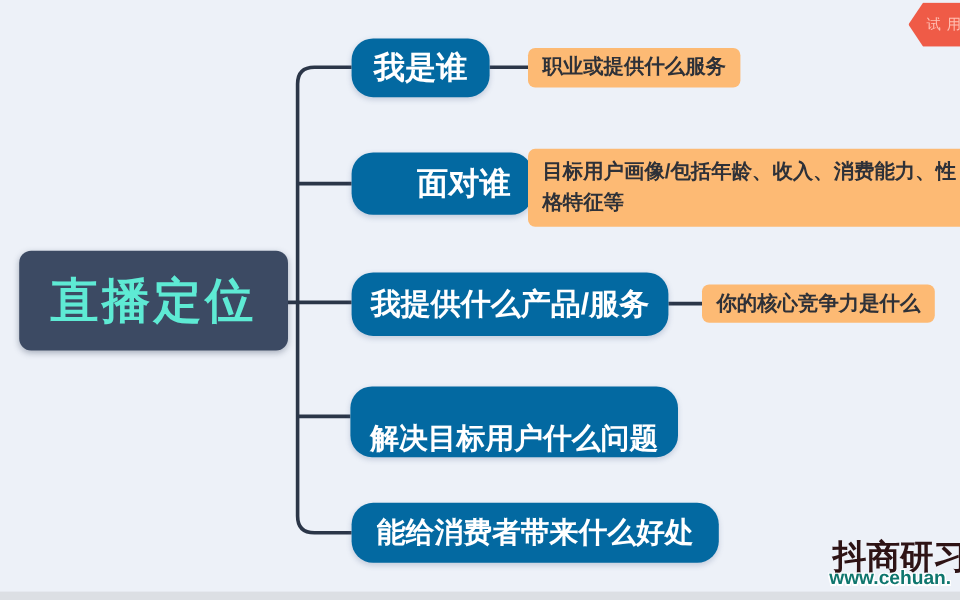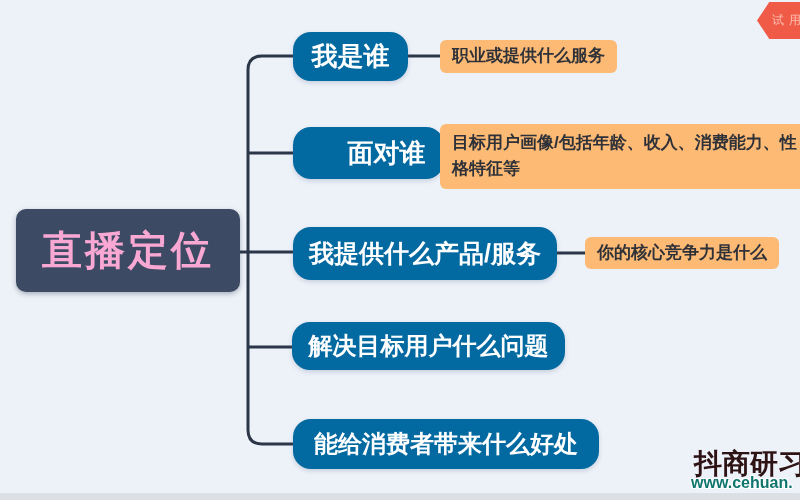--- a/index.html
+++ b/index.html
@@ -18,7 +18,7 @@
   }
   .root-node{
     position:absolute;display:flex;align-items:center;justify-content:center;
-    background:#3c4a63;color:#f9a8d4;font-weight:700;border-radius:10px;
+    background:#3c4a63;color:#5eead4;font-weight:700;border-radius:10px;
     font-size:40px;letter-spacing:3px;white-space:nowrap;
     box-shadow:0 2px 5px rgba(40,55,80,.35);
   }

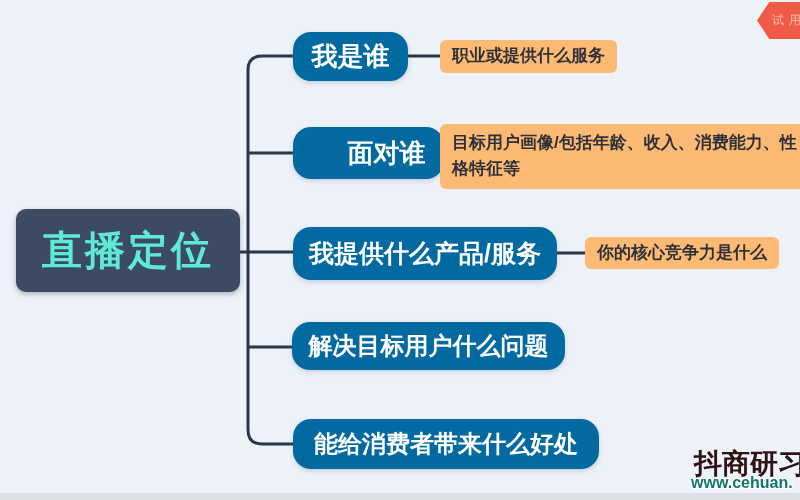--- a/index.html
+++ b/index.html
@@ -51,7 +51,7 @@
   .n1{left:293px;top:32px;width:115px;height:49px;font-size:26px;}
   .n2{left:293px;top:127px;width:115px;height:52px;font-size:26px;padding-left:36px;}
   .n3{left:293px;top:227px;width:264px;height:53px;font-size:25px;}
-  .n4{left:292px;top:322px;width:273px;height:48px;font-size:24px;}
+  .n4{left:292px;top:322px;width:273px;height:59px;font-size:24px;align-items:flex-end;}
   .n5{left:293px;top:419px;width:306px;height:50px;font-size:24px;}
   .a1{left:440px;top:40px;height:33px;}
   .a2{left:440px;top:124px;width:372px;min-height:62px;padding:6px 12px;}

